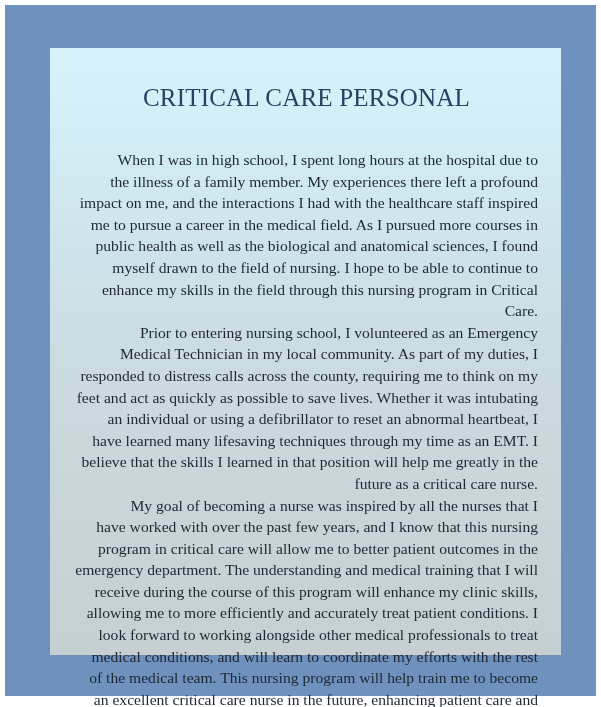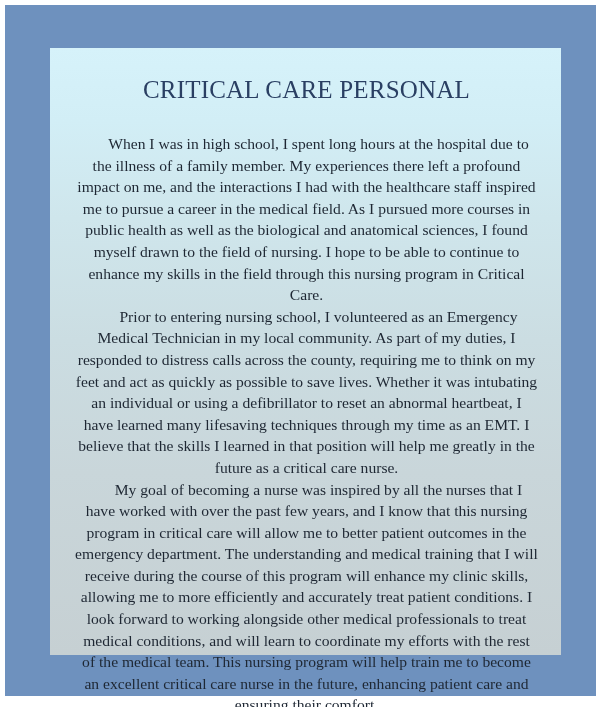--- a/index.html
+++ b/index.html
@@ -49,7 +49,7 @@
   }
 
   .doc-title {
-    margin: 8px;
+    margin: 16px;
     padding: 0 10px;
     text-align: center;
     color: #2a3f63;

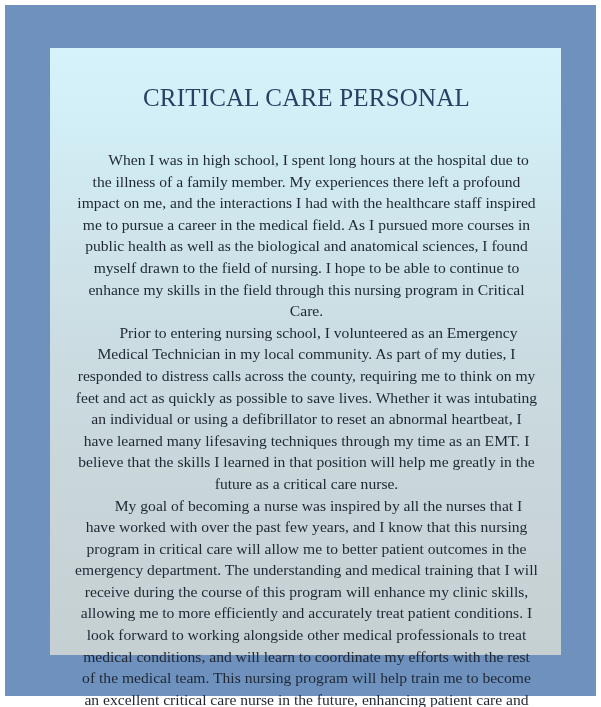--- a/index.html
+++ b/index.html
@@ -71,7 +71,7 @@
     font-family: "Liberation Serif", "DejaVu Serif", serif;
     font-size: 15.6px;
     line-height: 21.6px;
-    text-align: center;
+    text-align: right;
     text-indent: 24px;
     hyphens: none;
   }

